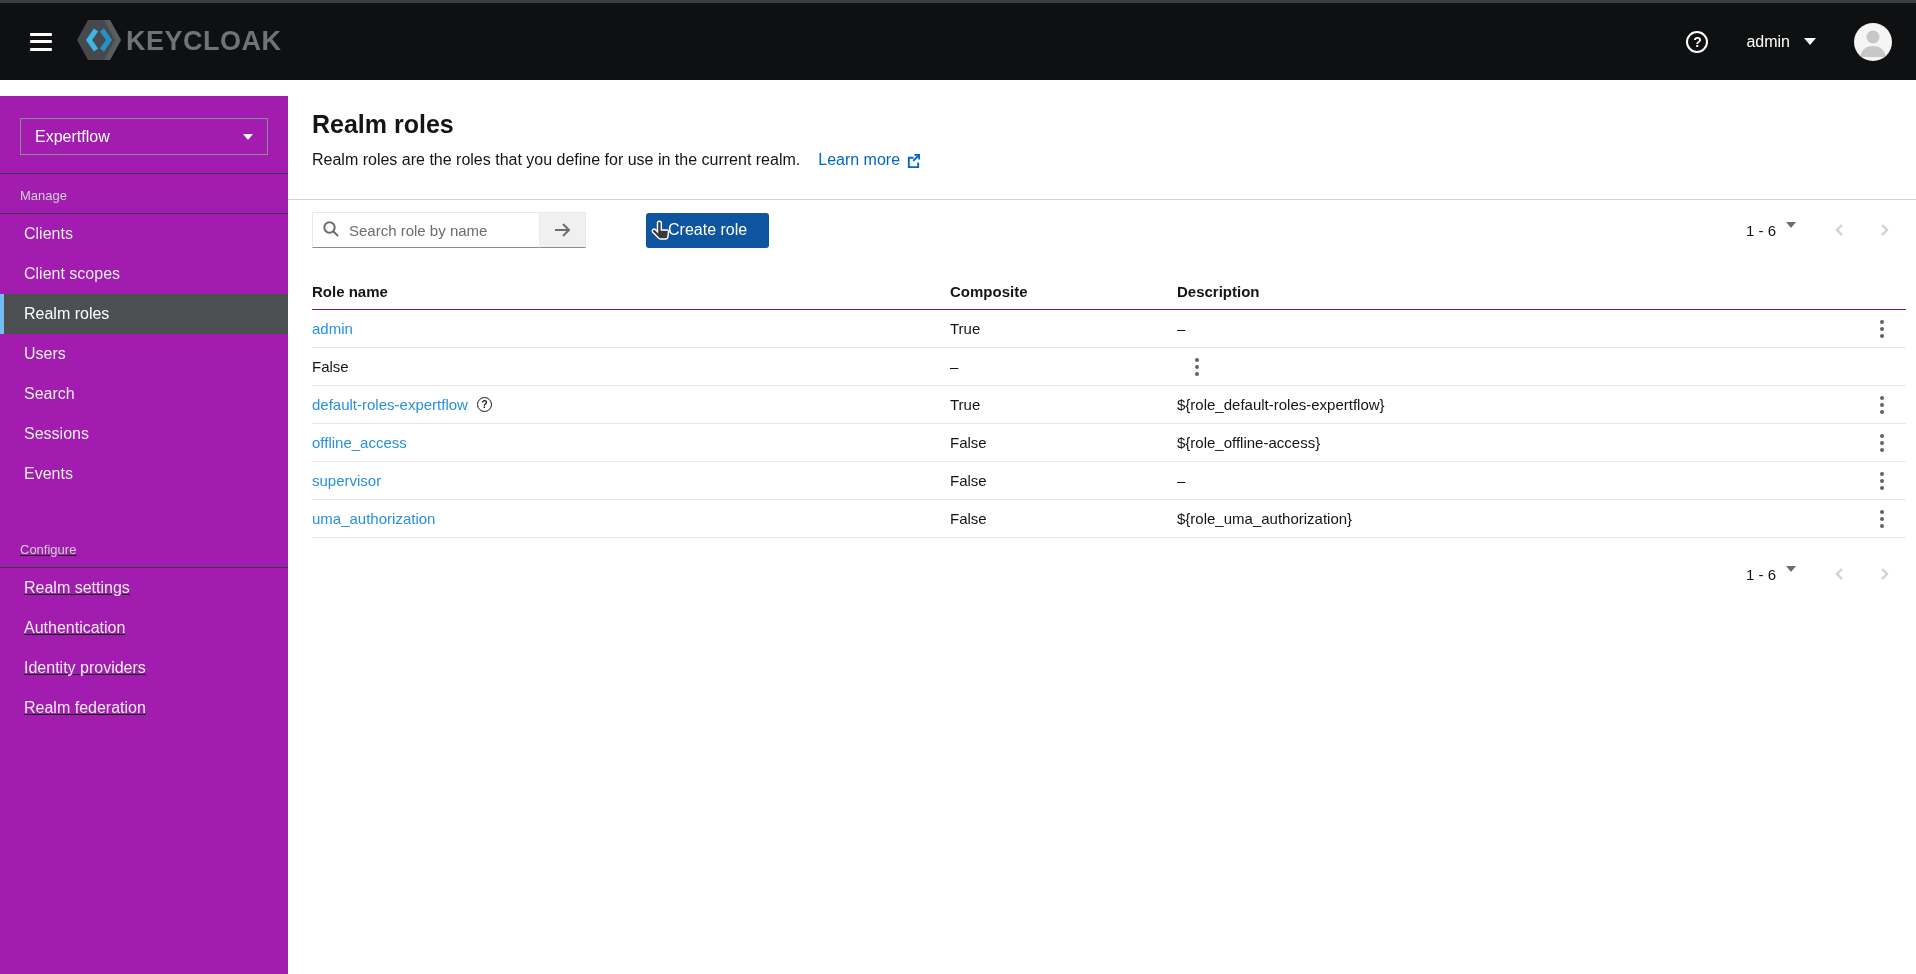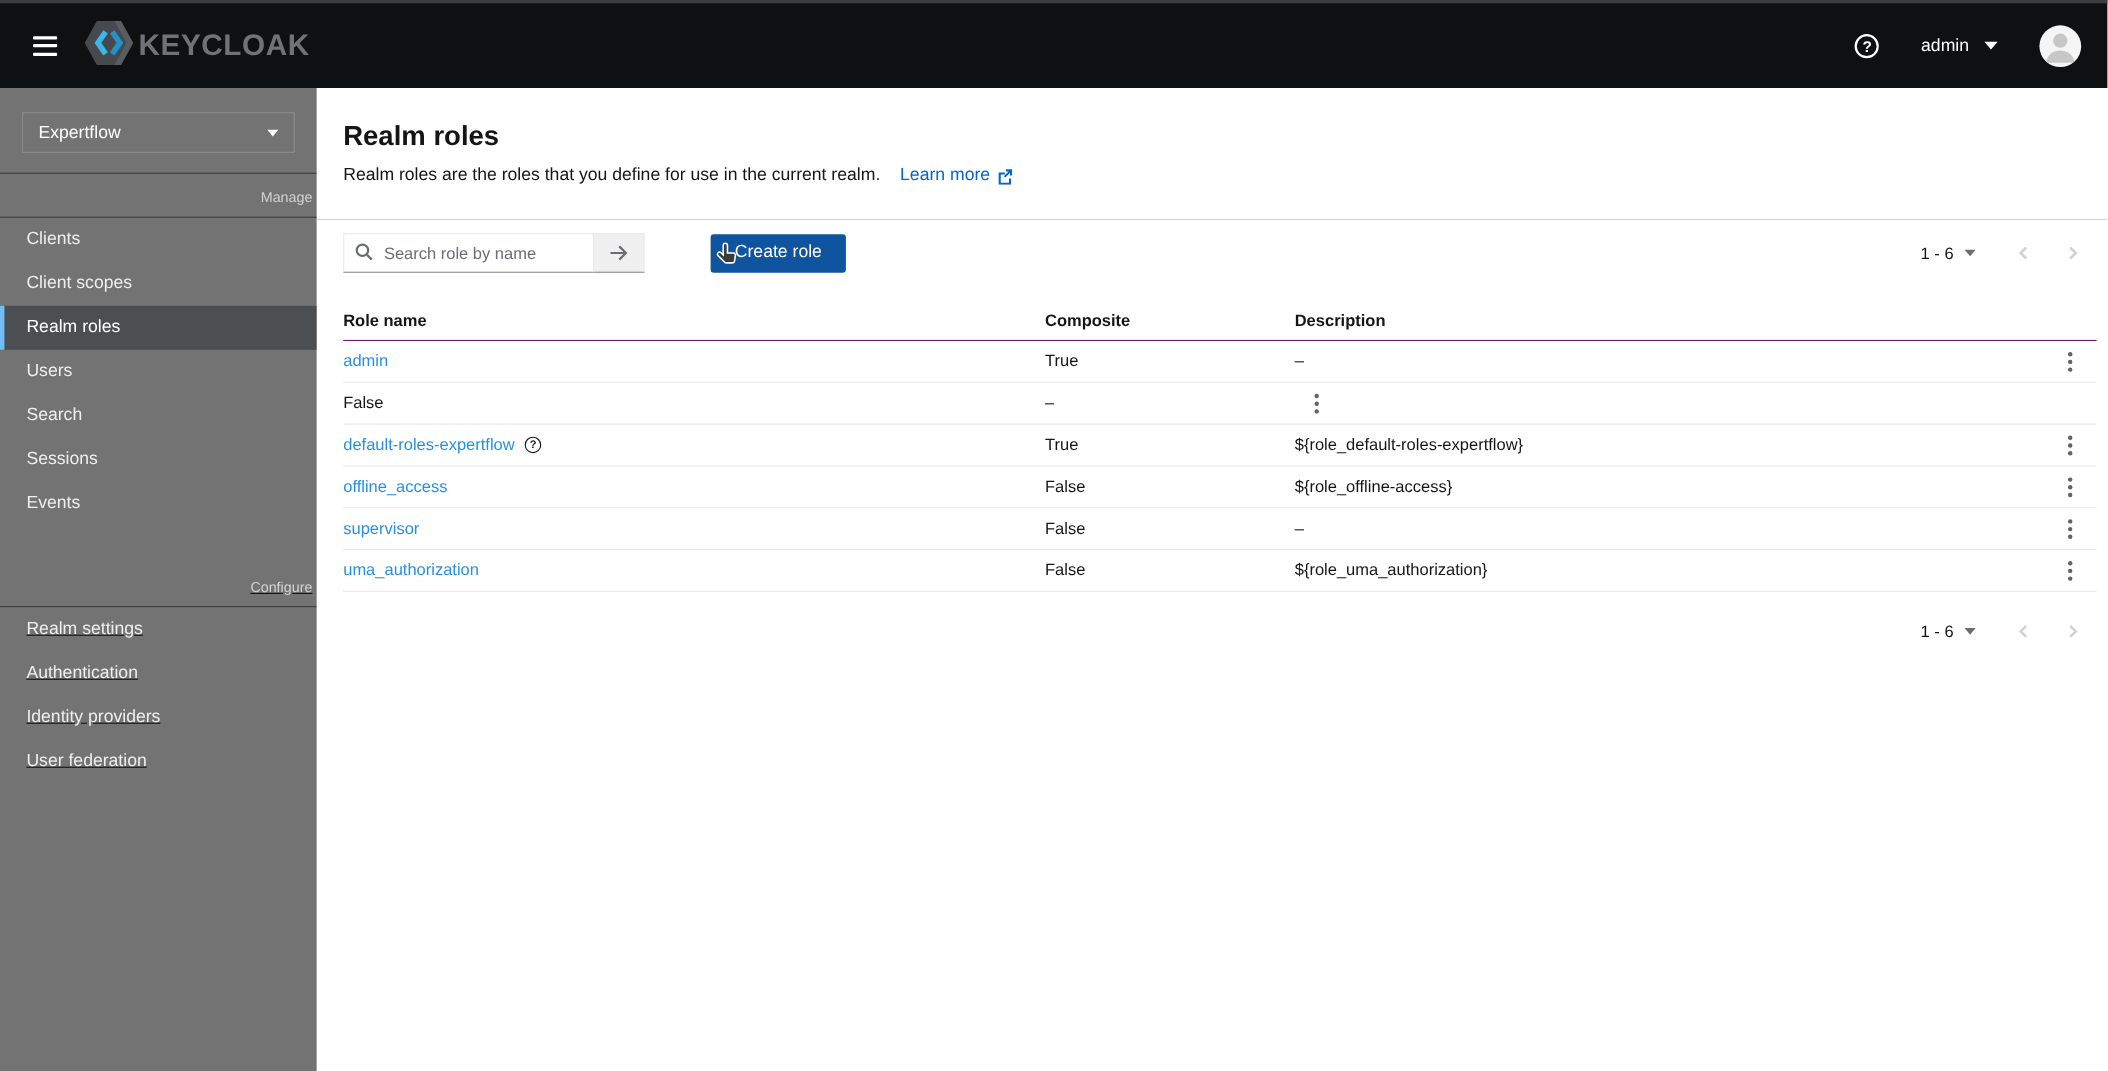--- a/index.html
+++ b/index.html
@@ -38,9 +38,8 @@
 
   
   .sidebar {
-    position: absolute; left: 0; top: 80px; bottom: 0; width: 288px;
-    background: #737373;
-    text-align: right;
+    position: absolute; left: 0; top: 96px; bottom: 0; width: 288px;
+    background: #a21caf;
   }
   .realm-select {
     margin: 22px 20px 0 20px; height: 37px;

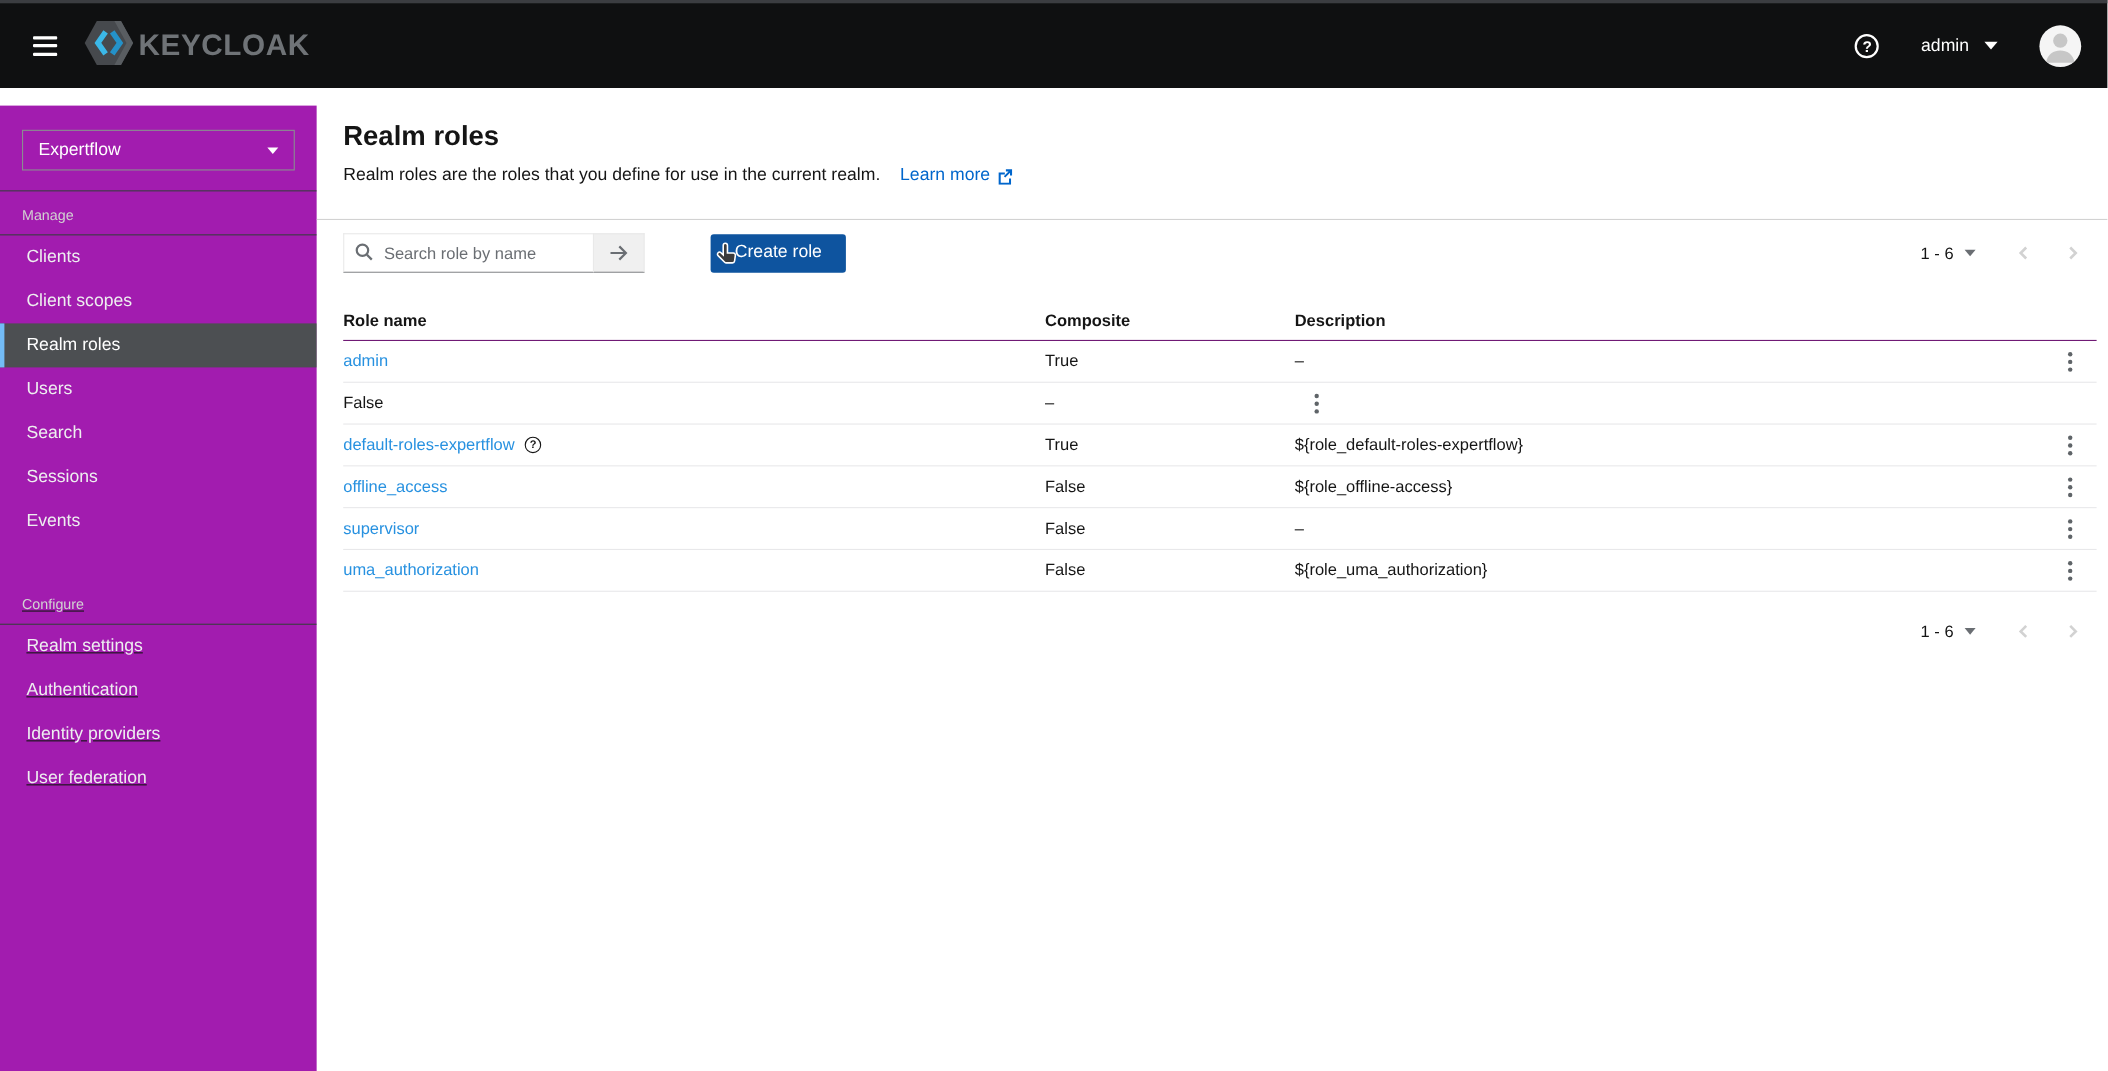--- a/index.html
+++ b/index.html
@@ -89,7 +89,7 @@
   
   .pagination { display: flex; align-items: center; }
   .toolbar .pagination { margin-left: auto; }
-  .pag-range { display: flex; align-items: center; gap: 10px; font-size: 15px; color: #151515; cursor: pointer; }
+  .pag-range { display: flex; gap: 10px; font-size: 15px; color: #151515; cursor: pointer; }
   .pag-caret { width: 0; height: 0; border-left: 5px solid transparent; border-right: 5px solid transparent; border-top: 6px solid #6a6e73; }
   .pag-btn { width: 44px; height: 36px; background: none; border: none; display: flex; align-items: center; justify-content: center; cursor: default; }
   .pag-btn:first-of-type { margin-left: 22px; }

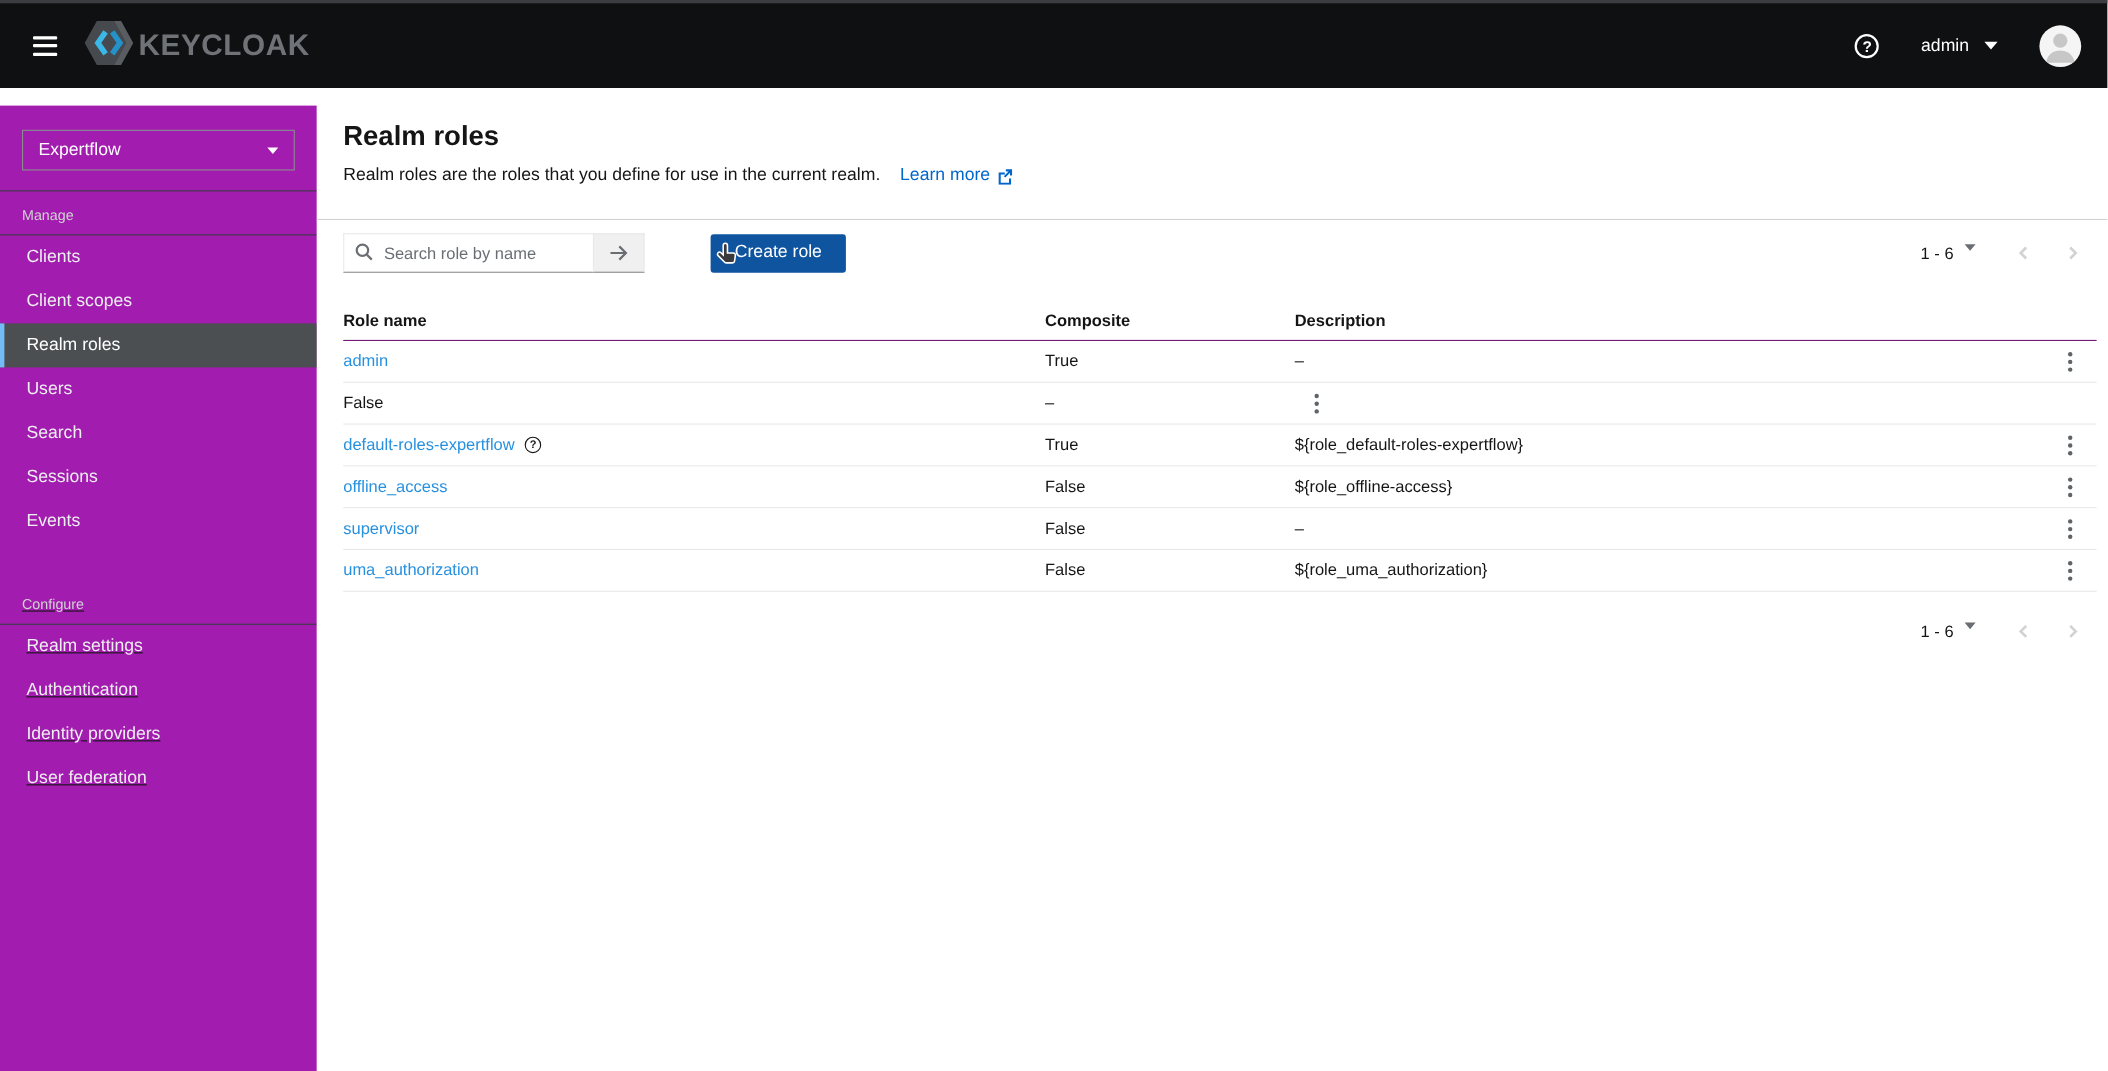--- a/index.html
+++ b/index.html
@@ -196,7 +196,7 @@
     <span>Identity providers</span>
   </div>
         <div class="nav-item">
-    <span>User federation</span>
+    <span>Realm federation</span>
   </div>
       </div>
   </div>

